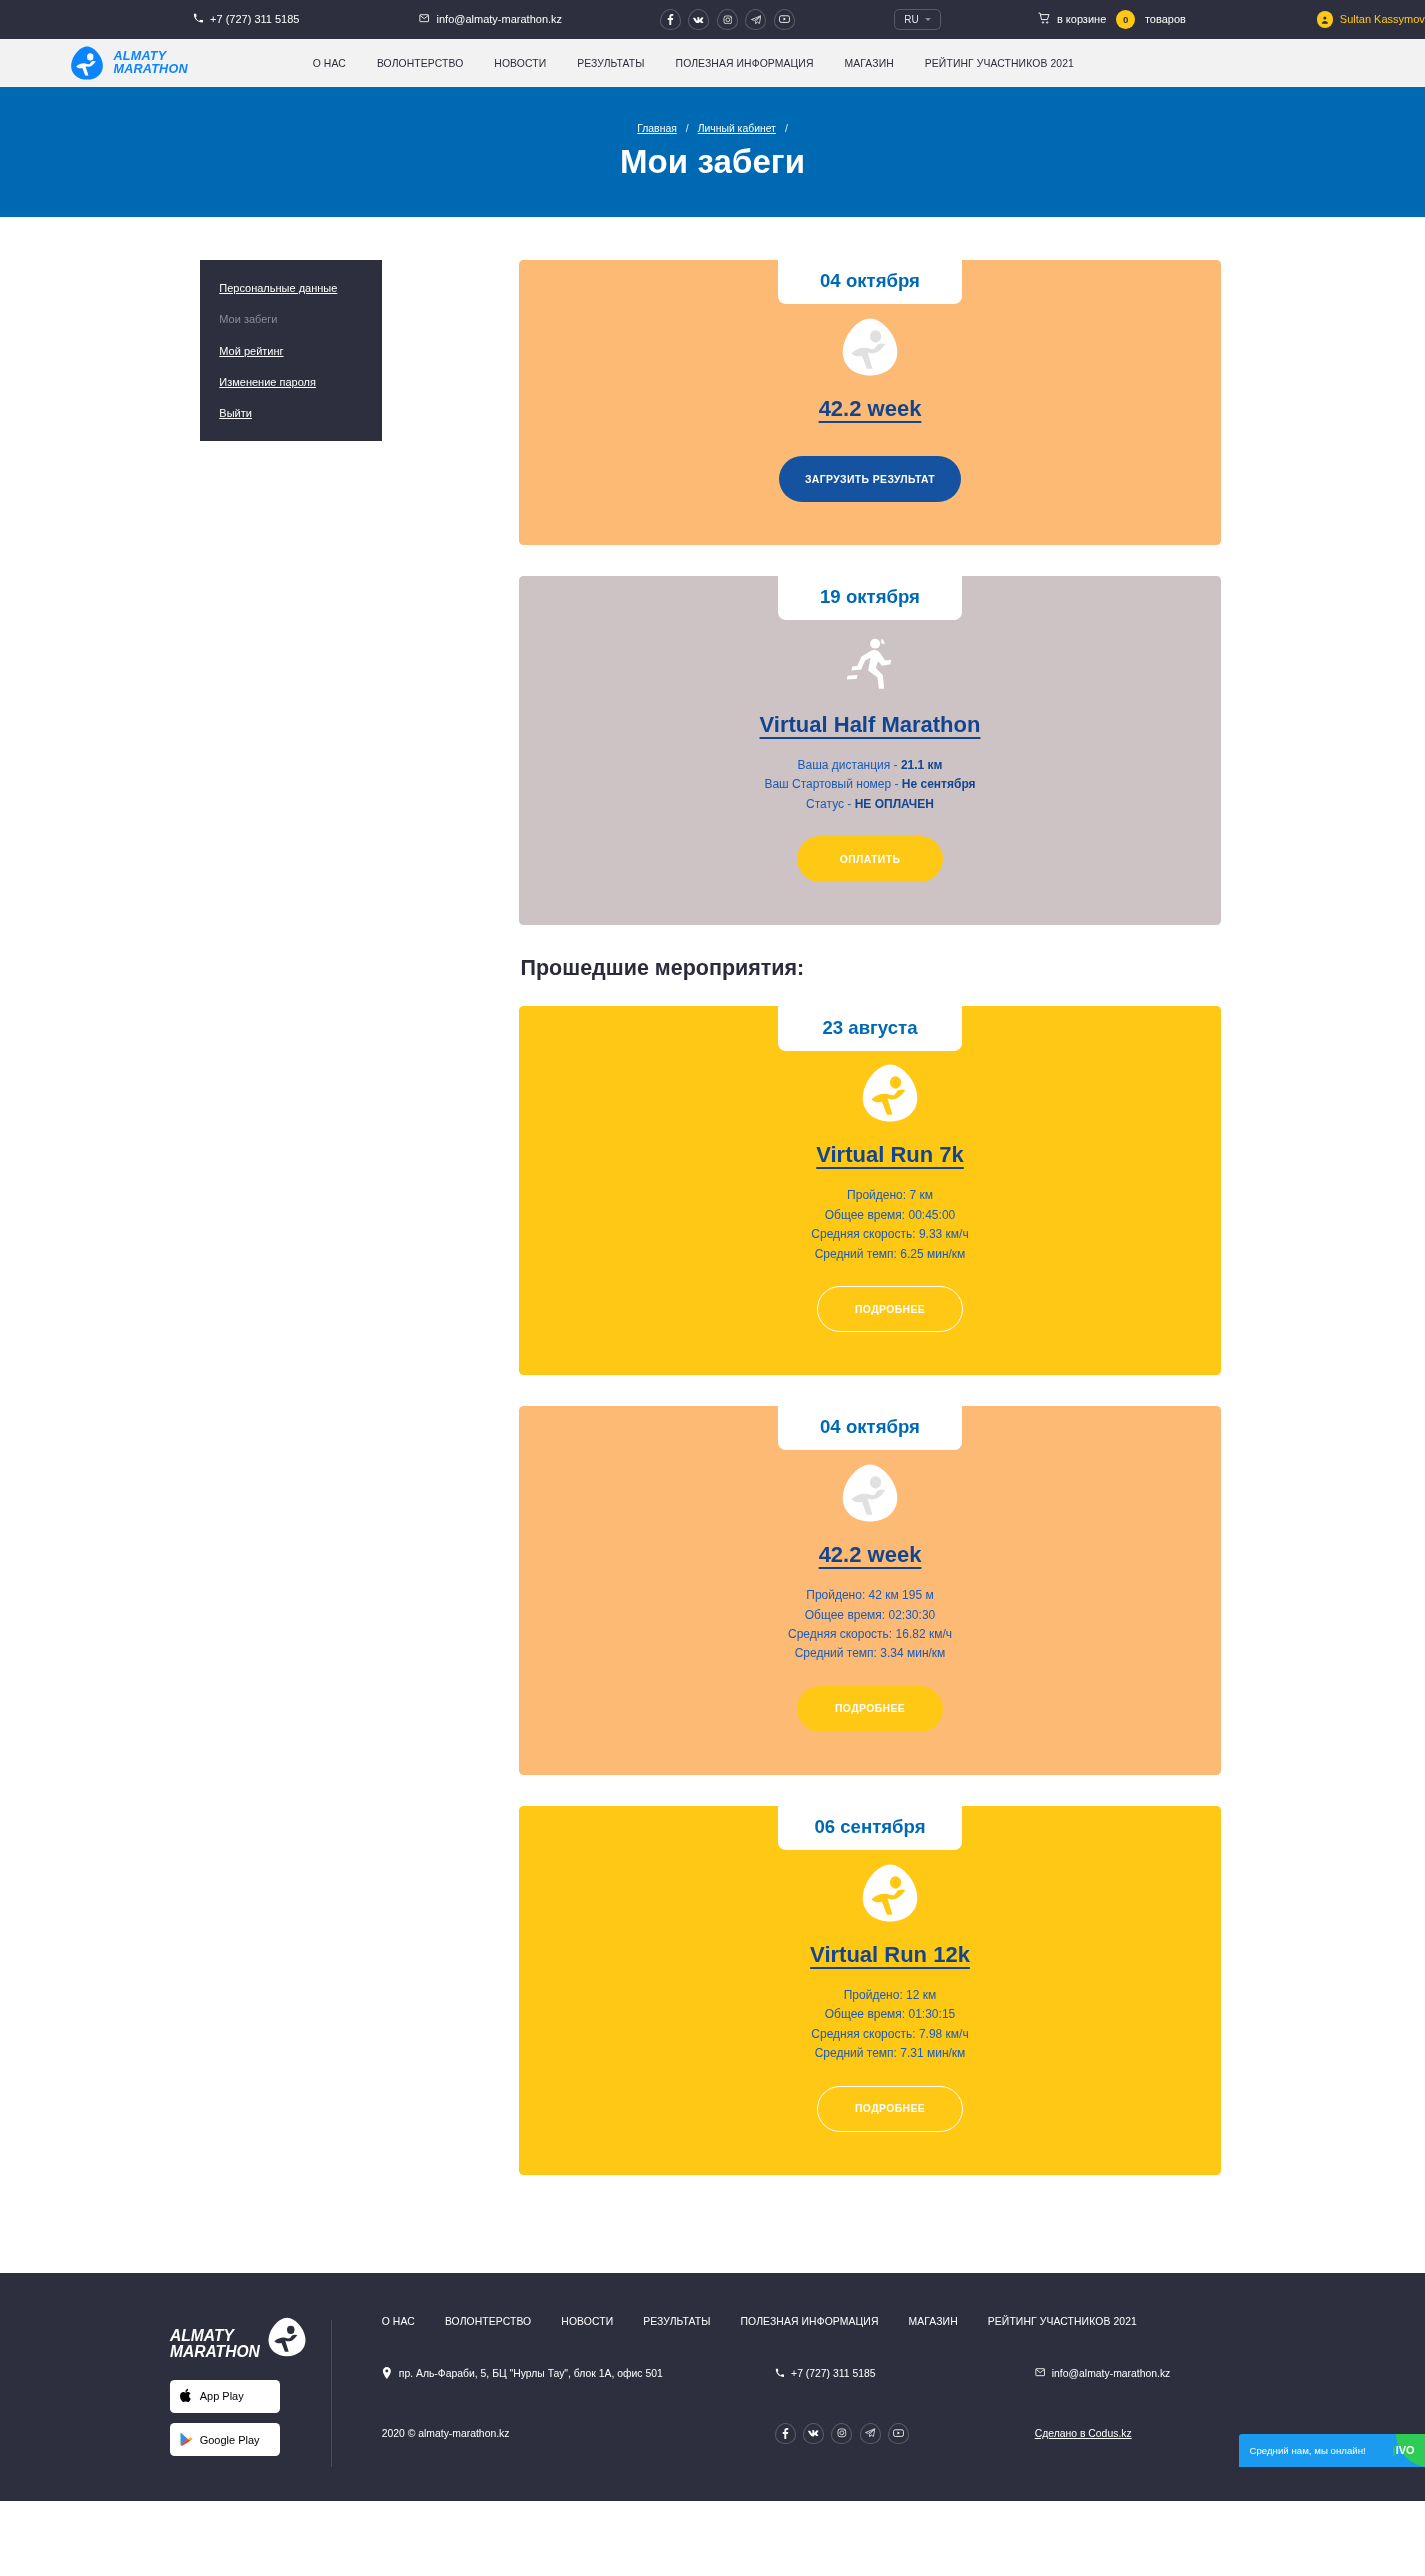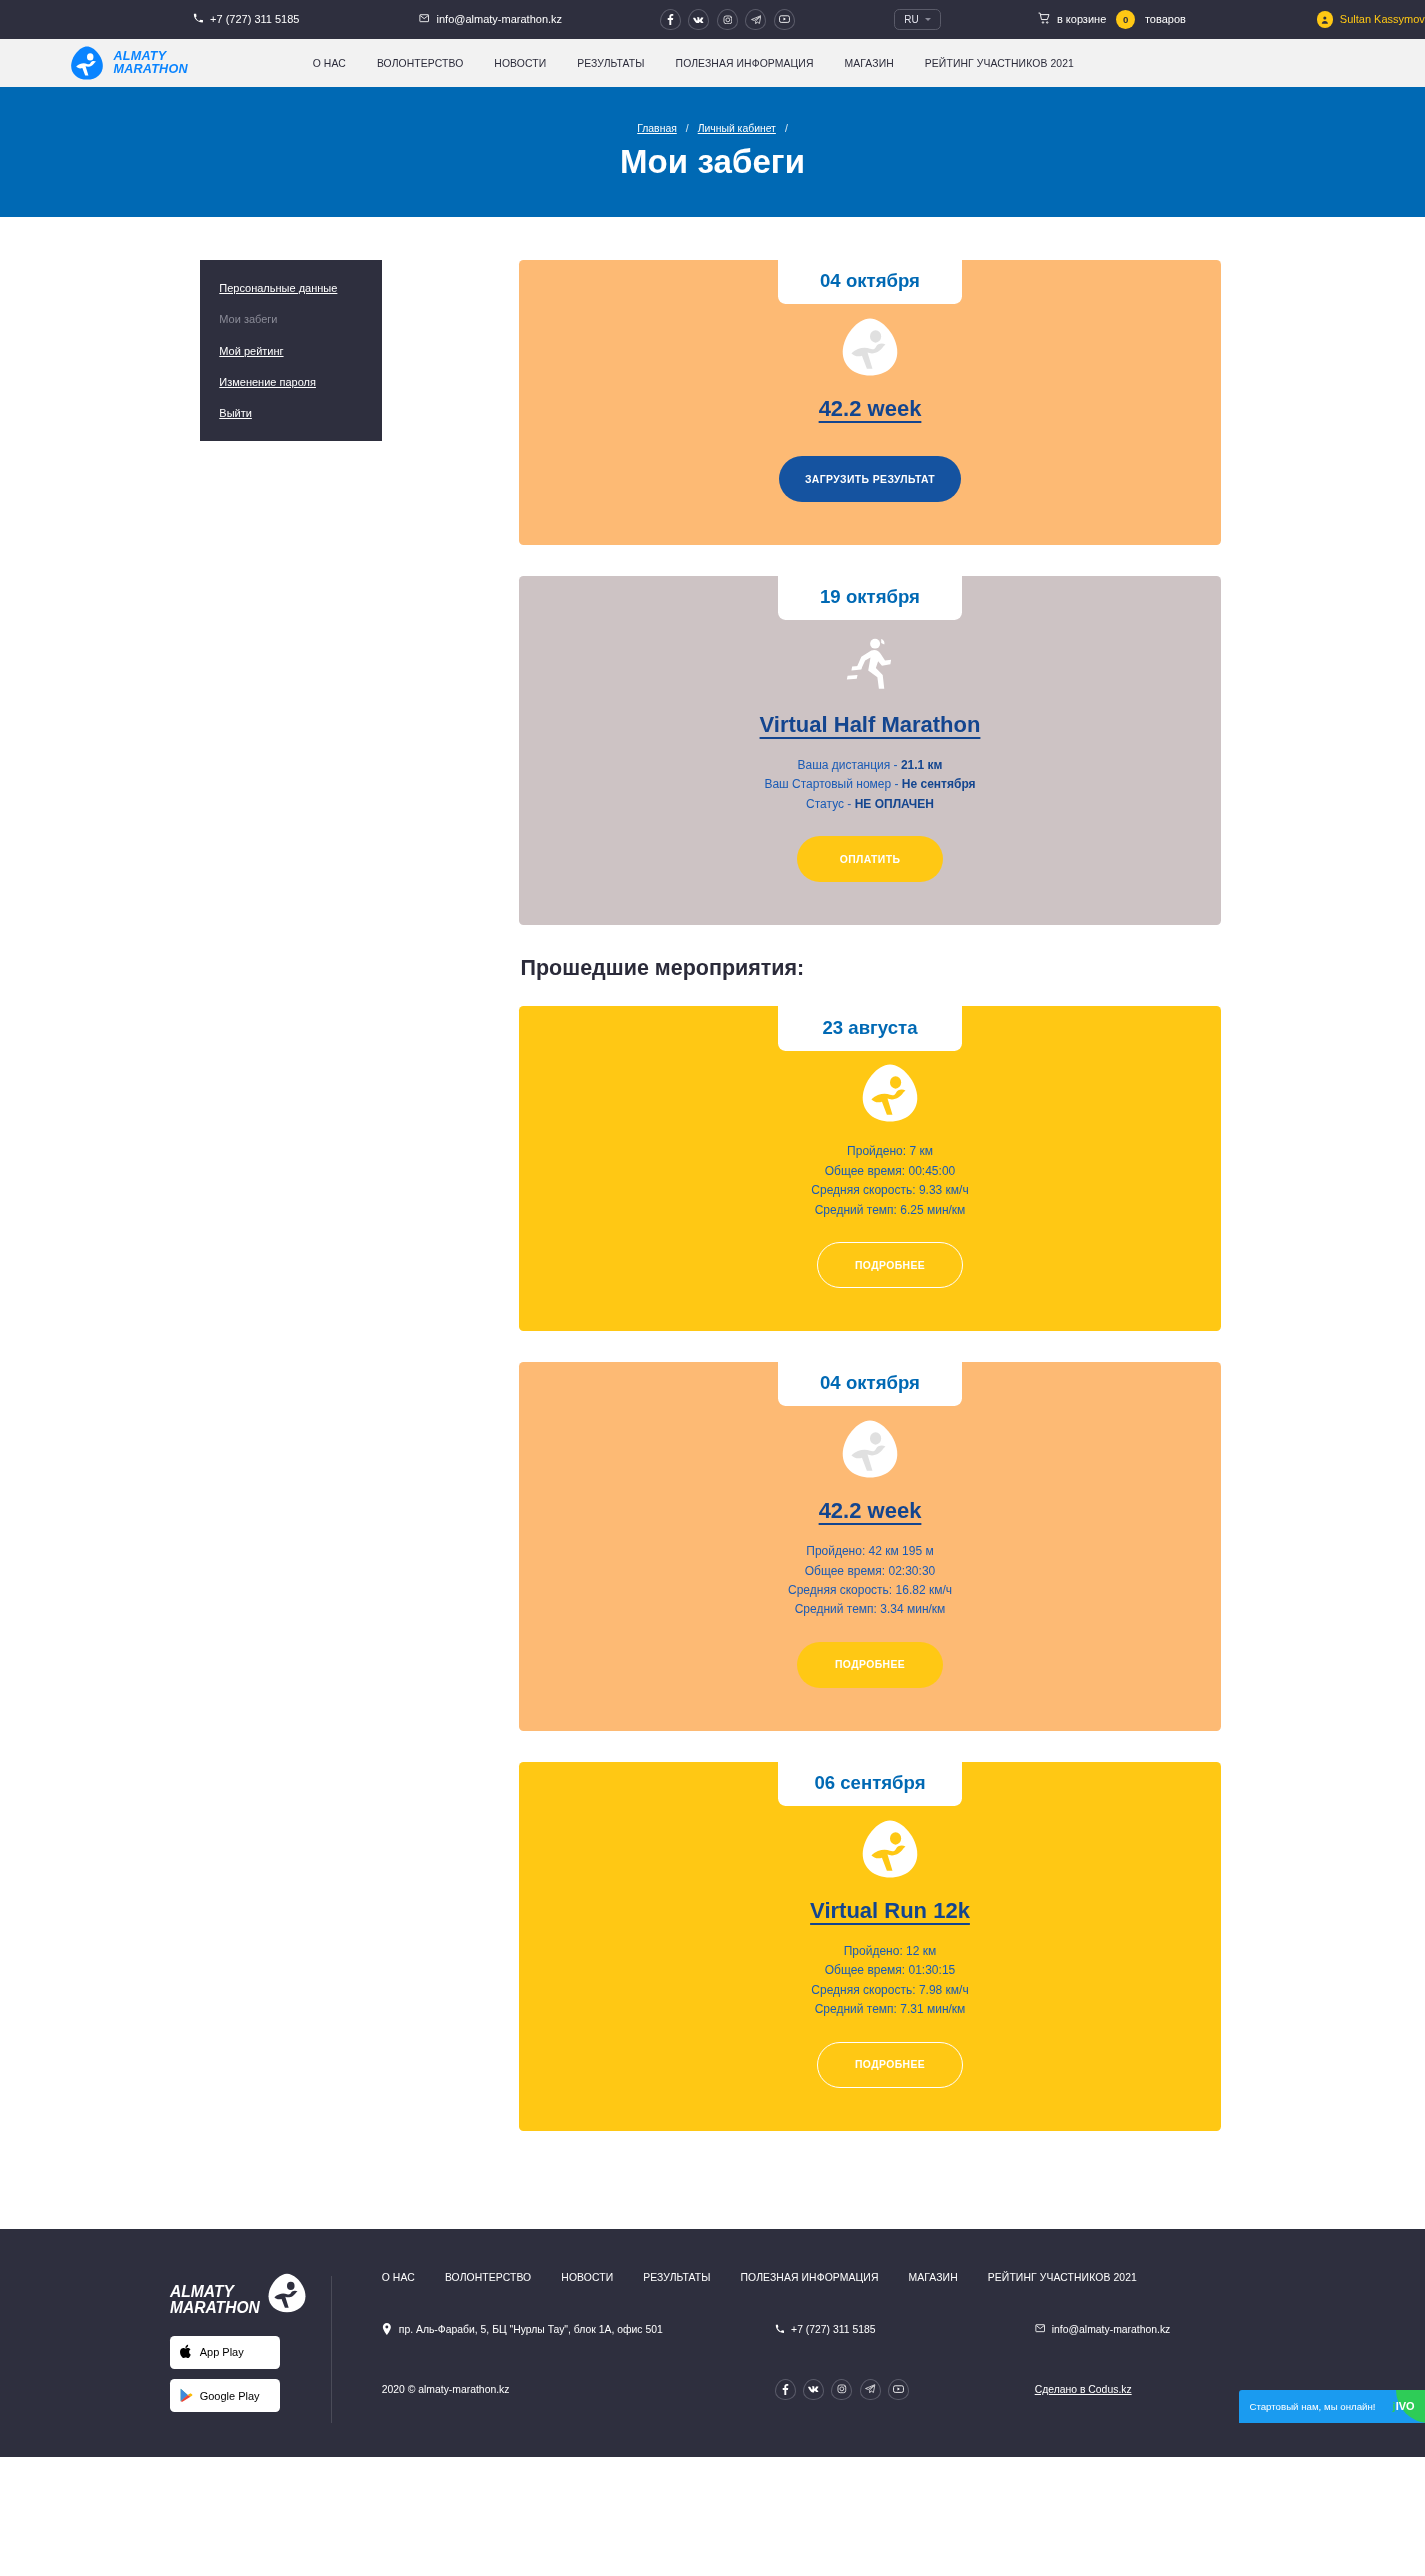--- a/index.html
+++ b/index.html
@@ -421,6 +421,7 @@
           <path d="M20 60c10-9 22-11 30-7 5 2 8 0 10-4 2-4 9-6 15-3-5 4-6 8-11 11-6 4-13 4-18 2l8 26h-9l-8-21c-6 2-13 1-17-4z" fill="#ffc814"></path>
         </svg>
       </div>
+      <div><a class="card-title">Virtual Run 7k</a></div>
       <div class="card-stats">
         <div><span>Пройдено: </span><span>7 км</span></div>
         <div><span>Общее время: </span><span>00:45:00</span></div>

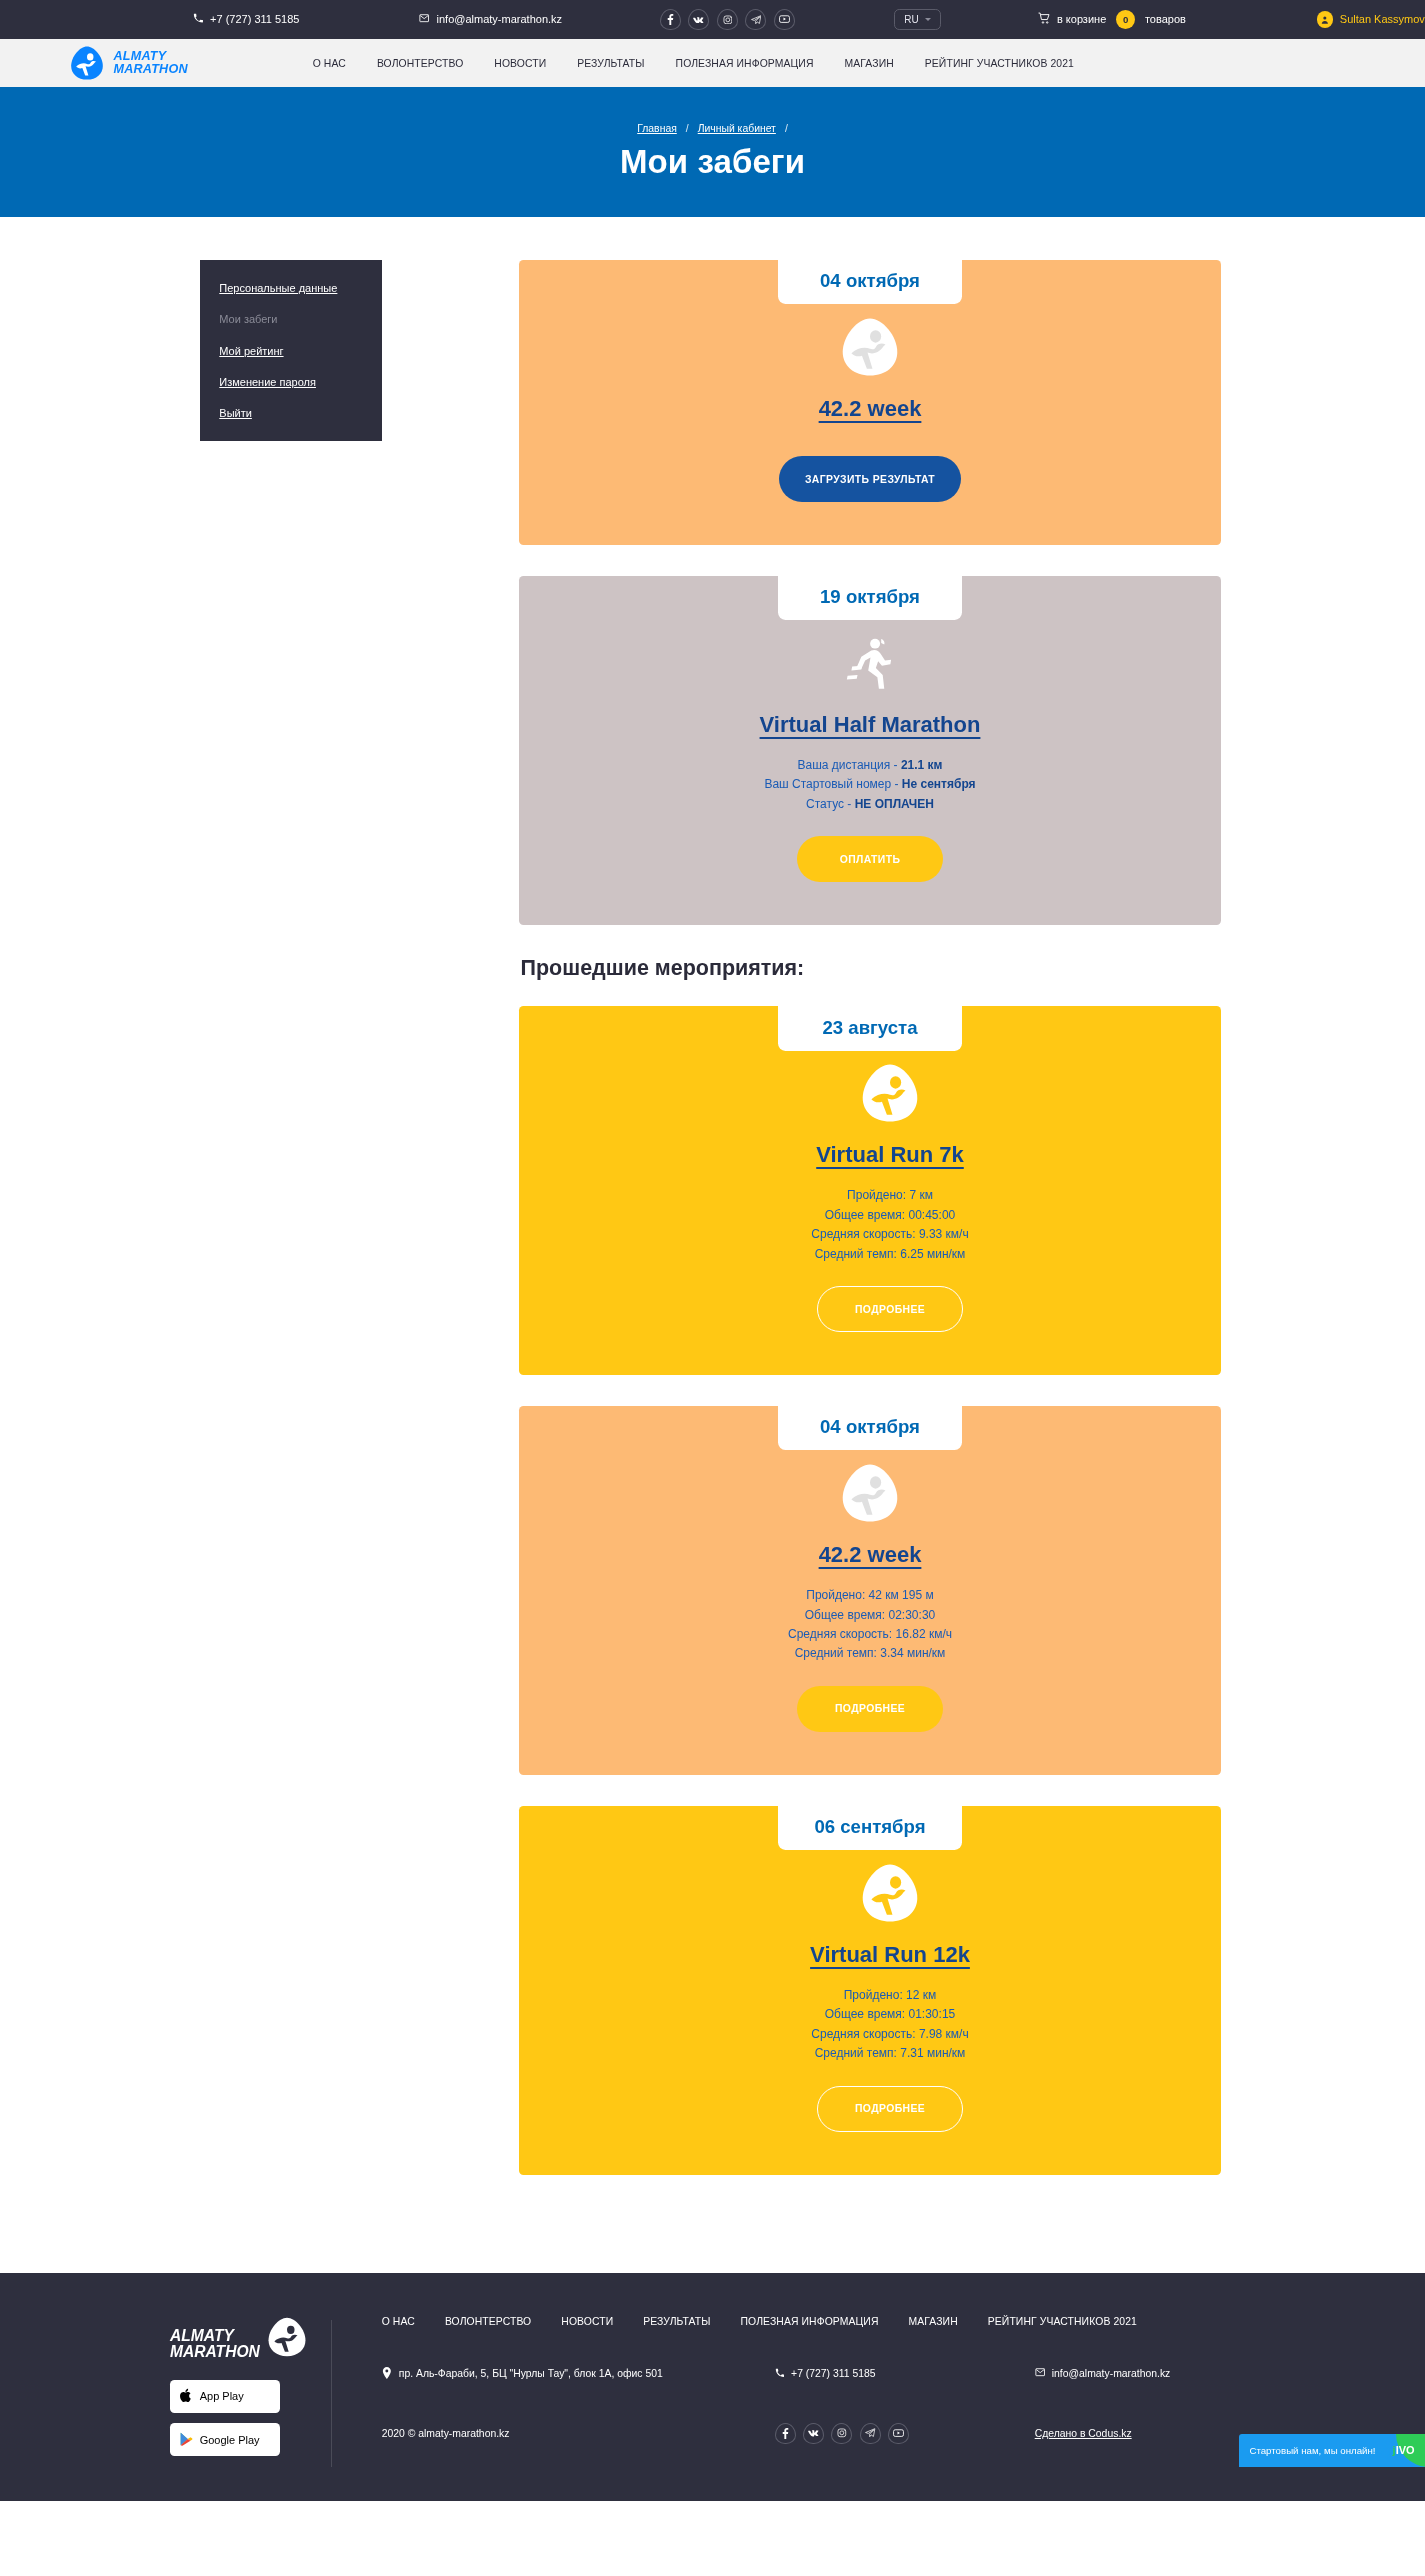--- a/index.html
+++ b/index.html
@@ -589,7 +589,7 @@
 
   <div class="chat-wrap">
     <div class="chat" style="top:-33px;">
-      <span>Стартовый нам, мы онлайн!</span>
+      <span>Средний нам, мы онлайн!</span>
       <span class="chat-brand"><span class="j">j</span><span>IVO</span></span>
       <span class="chat-leaf"></span>
     </div>

